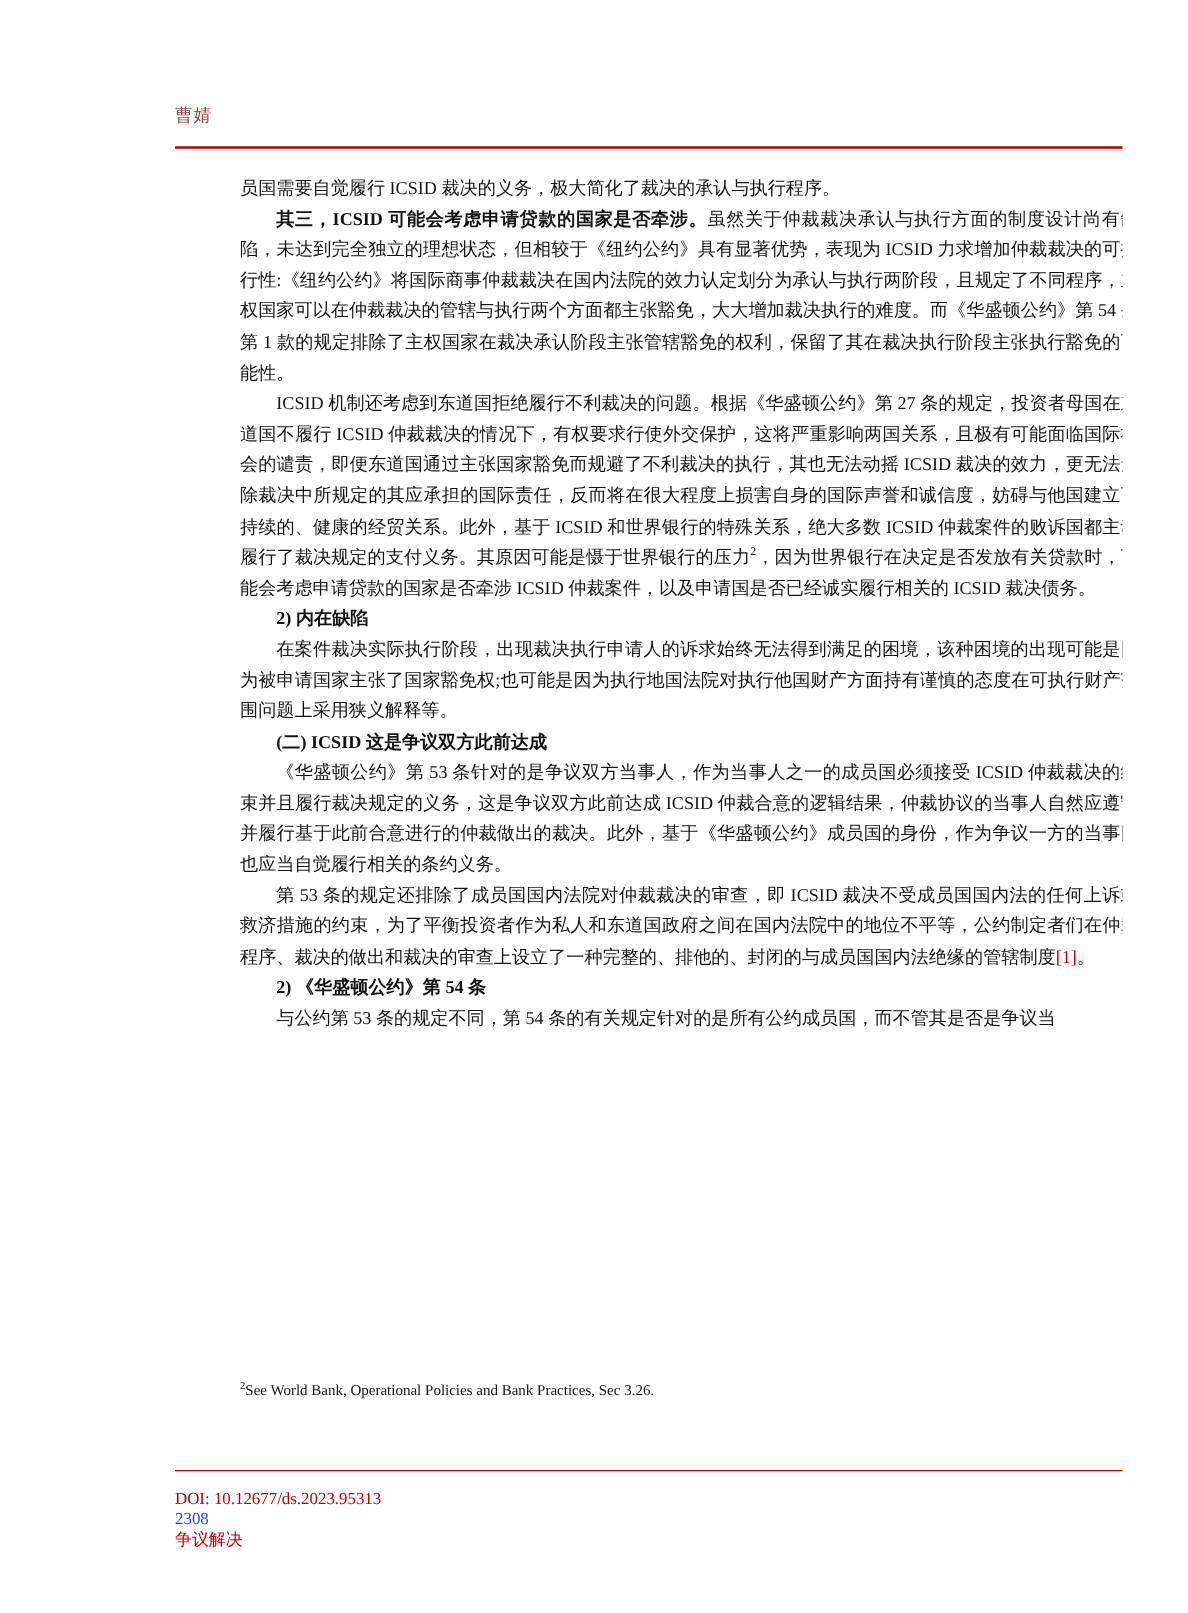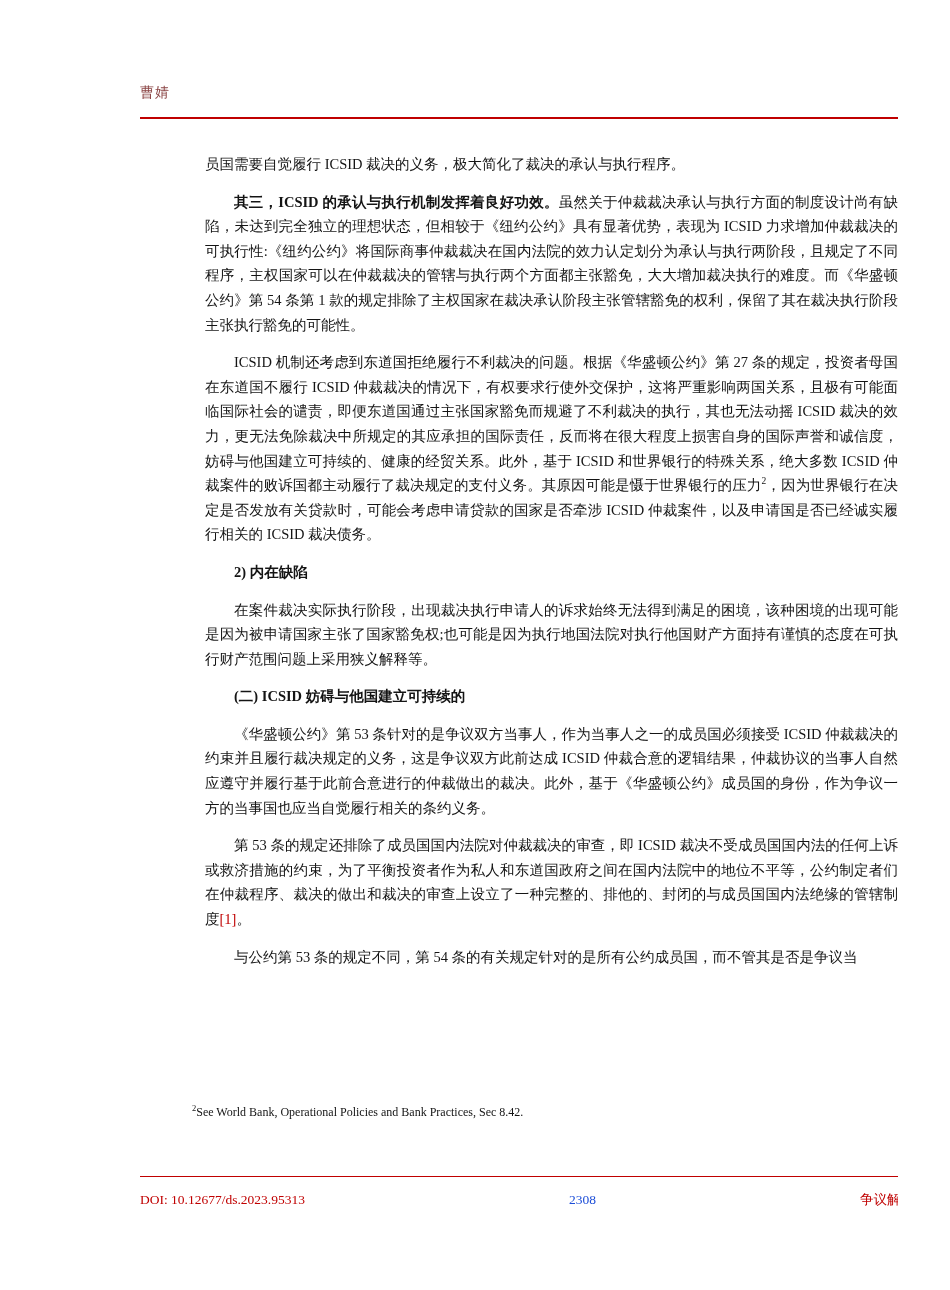--- a/index.html
+++ b/index.html
@@ -41,7 +41,7 @@
     word-break: break-word;
   }
   .article p, .article h3 {
-    margin: 13px;
+    margin: 0;
     font-size: inherit;
     line-height: inherit;
     font-weight: normal;

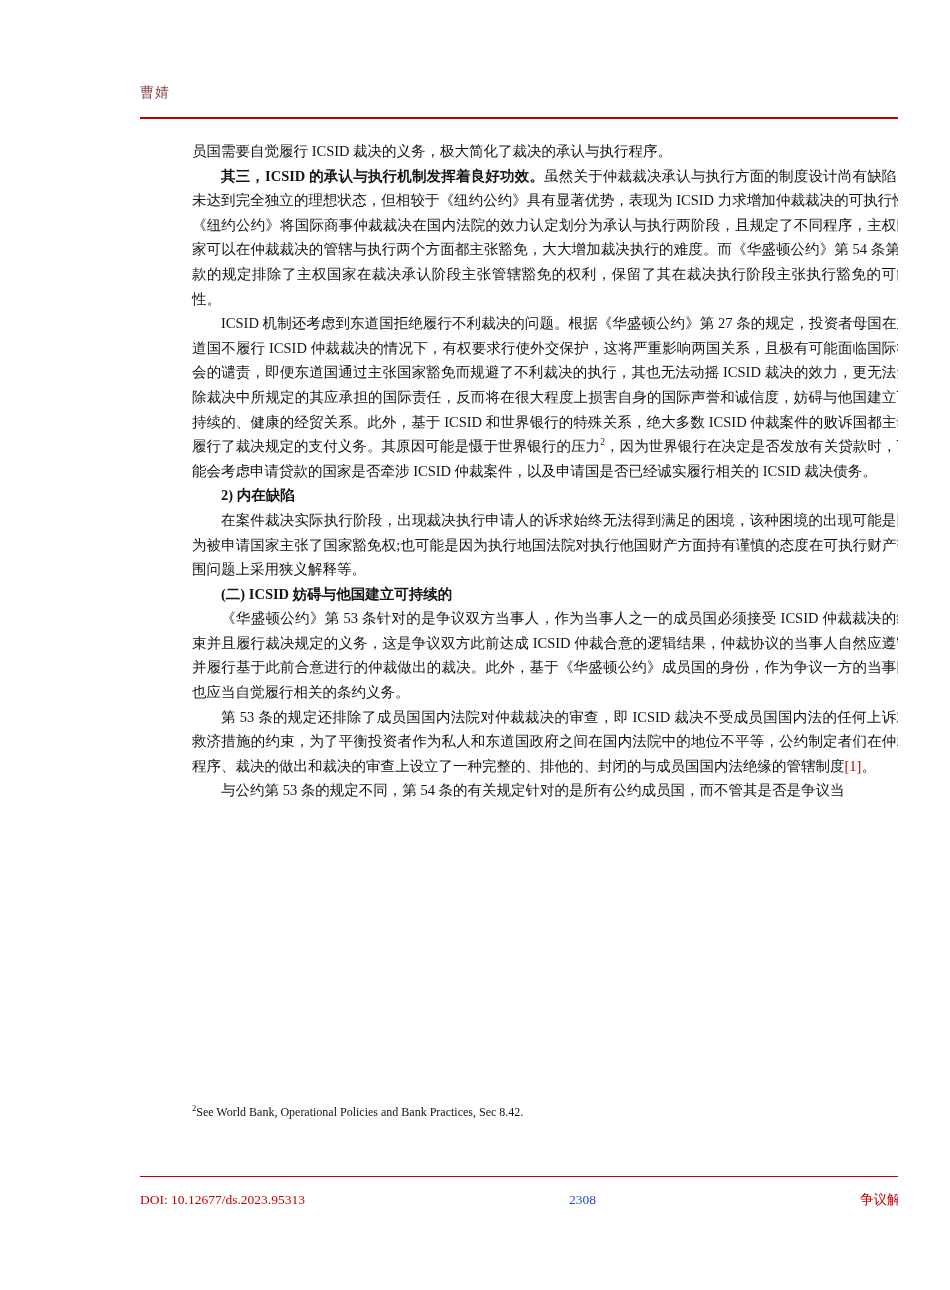--- a/index.html
+++ b/index.html
@@ -94,7 +94,7 @@
 
   <div class="article">
       <p class="para"><span>员国需要自觉履行 ICSID 裁决的义务，极大简化了裁决的承认与执行程序。</span></p>
-      <p class="para indent"><span class="bold">其三，ICSID 的承认与执行机制发挥着良好功效。</span><span>虽然关于仲裁裁决承认与执行方面的制度设计尚有缺陷，未达到完全独立的理想状态，但相较于《纽约公约》具有显著优势，表现为 ICSID 力求增加仲裁裁决的可执行性:《纽约公约》将国际商事仲裁裁决在国内法院的效力认定划分为承认与执行两阶段，且规定了不同程序，主权国家可以在仲裁裁决的管辖与执行两个方面都主张豁免，大大增加裁决执行的难度。而《华盛顿公约》第 54 条第 1 款的规定排除了主权国家在裁决承认阶段主张管辖豁免的权利，保留了其在裁决执行阶段主张执行豁免的可能性。</span></p>
+      <p class="para indent"><span class="bold">其三，ICSID 可能会考虑申请贷款的国家是否牵涉。</span><span>虽然关于仲裁裁决承认与执行方面的制度设计尚有缺陷，未达到完全独立的理想状态，但相较于《纽约公约》具有显著优势，表现为 ICSID 力求增加仲裁裁决的可执行性:《纽约公约》将国际商事仲裁裁决在国内法院的效力认定划分为承认与执行两阶段，且规定了不同程序，主权国家可以在仲裁裁决的管辖与执行两个方面都主张豁免，大大增加裁决执行的难度。而《华盛顿公约》第 54 条第 1 款的规定排除了主权国家在裁决承认阶段主张管辖豁免的权利，保留了其在裁决执行阶段主张执行豁免的可能性。</span></p>
       <p class="para indent"><span>ICSID 机制还考虑到东道国拒绝履行不利裁决的问题。根据《华盛顿公约》第 27 条的规定，投资者母国在东道国不履行 ICSID 仲裁裁决的情况下，有权要求行使外交保护，这将严重影响两国关系，且极有可能面临国际社会的谴责，即便东道国通过主张国家豁免而规避了不利裁决的执行，其也无法动摇 ICSID 裁决的效力，更无法免除裁决中所规定的其应承担的国际责任，反而将在很大程度上损害自身的国际声誉和诚信度，妨碍与他国建立可持续的、健康的经贸关系。此外，基于 ICSID 和世界银行的特殊关系，绝大多数 ICSID 仲裁案件的败诉国都主动履行了裁决规定的支付义务。其原因可能是慑于世界银行的压力</span><sup>2</sup><span>，因为世界银行在决定是否发放有关贷款时，可能会考虑申请贷款的国家是否牵涉 ICSID 仲裁案件，以及申请国是否已经诚实履行相关的 ICSID 裁决债务。</span></p>
       <h3 class="heading indent"><span class="bold">2) 内在缺陷</span></h3>
       <p class="para indent"><span>在案件裁决实际执行阶段，出现裁决执行申请人的诉求始终无法得到满足的困境，该种困境的出现可能是因为被申请国家主张了国家豁免权;也可能是因为执行地国法院对执行他国财产方面持有谨慎的态度在可执行财产范围问题上采用狭义解释等。</span></p>

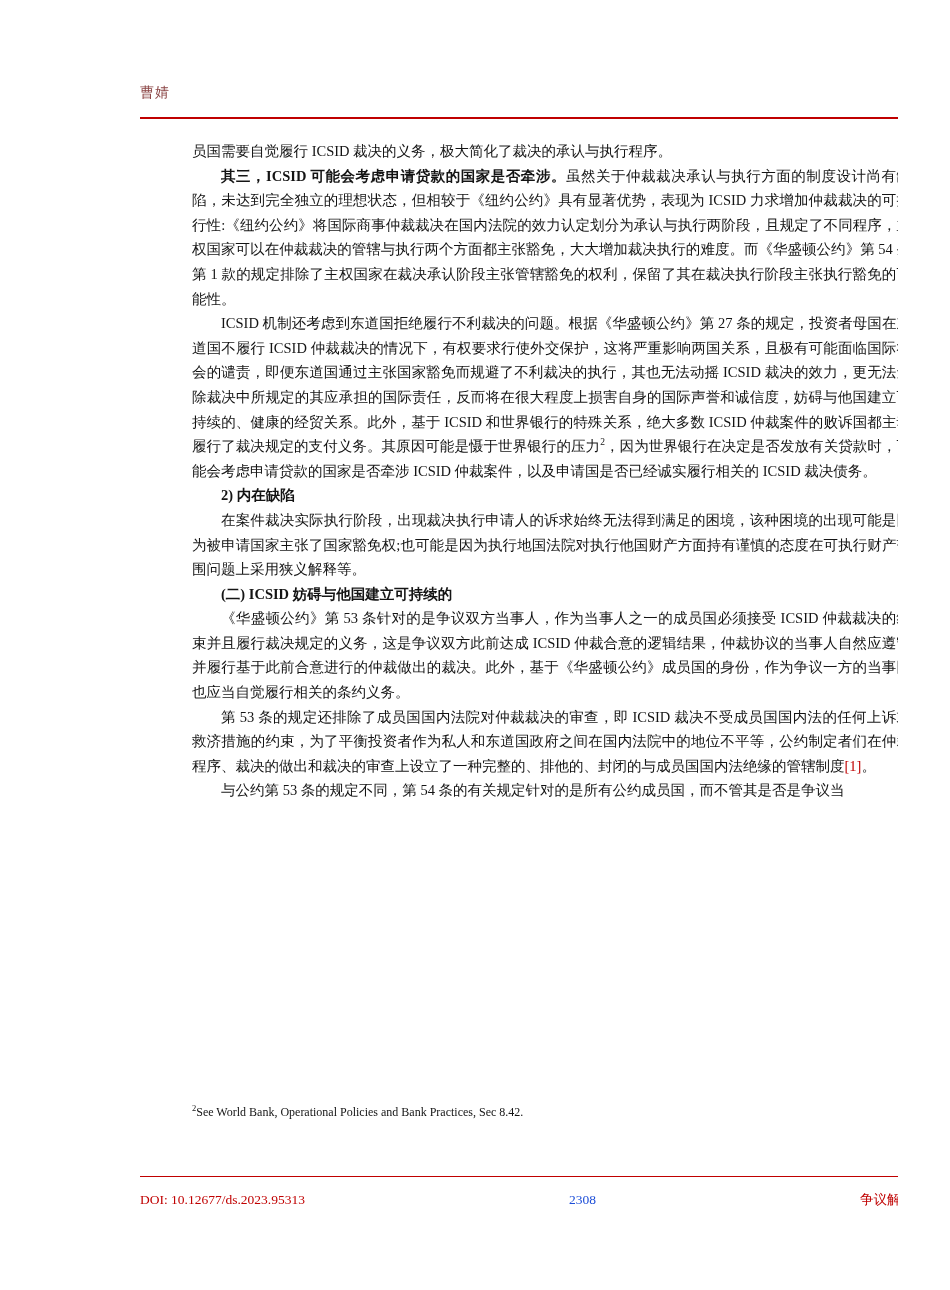--- a/index.html
+++ b/index.html
@@ -98,7 +98,7 @@
       <p class="para indent"><span>ICSID 机制还考虑到东道国拒绝履行不利裁决的问题。根据《华盛顿公约》第 27 条的规定，投资者母国在东道国不履行 ICSID 仲裁裁决的情况下，有权要求行使外交保护，这将严重影响两国关系，且极有可能面临国际社会的谴责，即便东道国通过主张国家豁免而规避了不利裁决的执行，其也无法动摇 ICSID 裁决的效力，更无法免除裁决中所规定的其应承担的国际责任，反而将在很大程度上损害自身的国际声誉和诚信度，妨碍与他国建立可持续的、健康的经贸关系。此外，基于 ICSID 和世界银行的特殊关系，绝大多数 ICSID 仲裁案件的败诉国都主动履行了裁决规定的支付义务。其原因可能是慑于世界银行的压力</span><sup>2</sup><span>，因为世界银行在决定是否发放有关贷款时，可能会考虑申请贷款的国家是否牵涉 ICSID 仲裁案件，以及申请国是否已经诚实履行相关的 ICSID 裁决债务。</span></p>
       <h3 class="heading indent"><span class="bold">2) 内在缺陷</span></h3>
       <p class="para indent"><span>在案件裁决实际执行阶段，出现裁决执行申请人的诉求始终无法得到满足的困境，该种困境的出现可能是因为被申请国家主张了国家豁免权;也可能是因为执行地国法院对执行他国财产方面持有谨慎的态度在可执行财产范围问题上采用狭义解释等。</span></p>
-      <h3 class="heading indent"><span class="bold">(二) ICSID 妨碍与他国建立可持续的</span></h3>
+      <h3 class="heading indent"><span class="bold">(二) ICSID 这是争议双方此前达成</span></h3>
       <p class="para indent"><span>《华盛顿公约》第 53 条针对的是争议双方当事人，作为当事人之一的成员国必须接受 ICSID 仲裁裁决的约束并且履行裁决规定的义务，这是争议双方此前达成 ICSID 仲裁合意的逻辑结果，仲裁协议的当事人自然应遵守并履行基于此前合意进行的仲裁做出的裁决。此外，基于《华盛顿公约》成员国的身份，作为争议一方的当事国也应当自觉履行相关的条约义务。</span></p>
       <p class="para indent"><span>第 53 条的规定还排除了成员国国内法院对仲裁裁决的审查，即 ICSID 裁决不受成员国国内法的任何上诉或救济措施的约束，为了平衡投资者作为私人和东道国政府之间在国内法院中的地位不平等，公约制定者们在仲裁程序、裁决的做出和裁决的审查上设立了一种完整的、排他的、封闭的与成员国国内法绝缘的管辖制度</span><span class="ref">[1]</span><span>。</span></p>
       <p class="para indent"><span>与公约第 53 条的规定不同，第 54 条的有关规定针对的是所有公约成员国，而不管其是否是争议当</span></p>

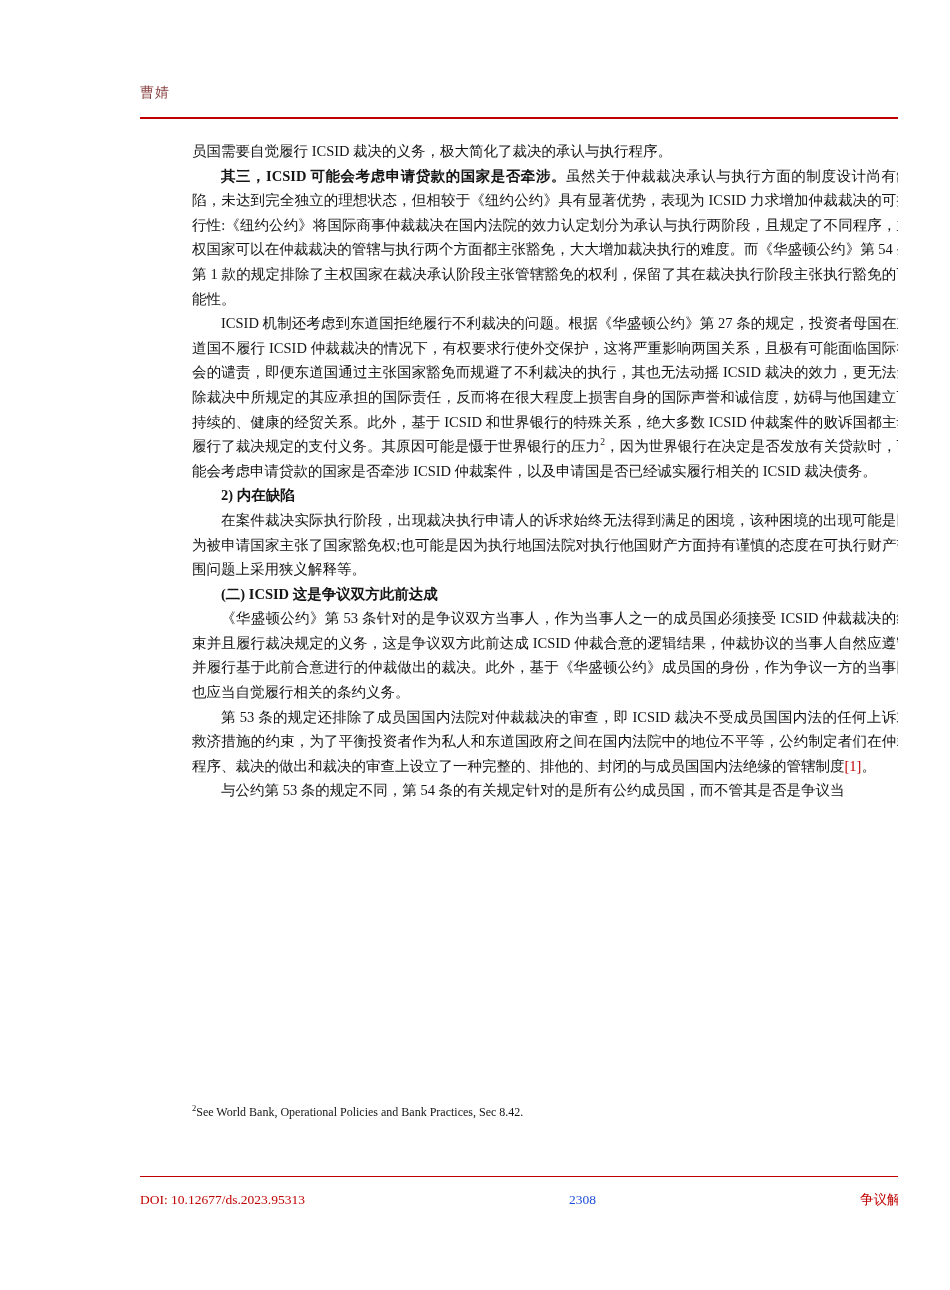--- a/index.html
+++ b/index.html
@@ -101,6 +101,7 @@
       <h3 class="heading indent"><span class="bold">(二) ICSID 这是争议双方此前达成</span></h3>
       <p class="para indent"><span>《华盛顿公约》第 53 条针对的是争议双方当事人，作为当事人之一的成员国必须接受 ICSID 仲裁裁决的约束并且履行裁决规定的义务，这是争议双方此前达成 ICSID 仲裁合意的逻辑结果，仲裁协议的当事人自然应遵守并履行基于此前合意进行的仲裁做出的裁决。此外，基于《华盛顿公约》成员国的身份，作为争议一方的当事国也应当自觉履行相关的条约义务。</span></p>
       <p class="para indent"><span>第 53 条的规定还排除了成员国国内法院对仲裁裁决的审查，即 ICSID 裁决不受成员国国内法的任何上诉或救济措施的约束，为了平衡投资者作为私人和东道国政府之间在国内法院中的地位不平等，公约制定者们在仲裁程序、裁决的做出和裁决的审查上设立了一种完整的、排他的、封闭的与成员国国内法绝缘的管辖制度</span><span class="ref">[1]</span><span>。</span></p>
+      <h3 class="heading indent"><span class="bold">2) 《华盛顿公约》第 54 条</span></h3>
       <p class="para indent"><span>与公约第 53 条的规定不同，第 54 条的有关规定针对的是所有公约成员国，而不管其是否是争议当</span></p>
     </div>
 

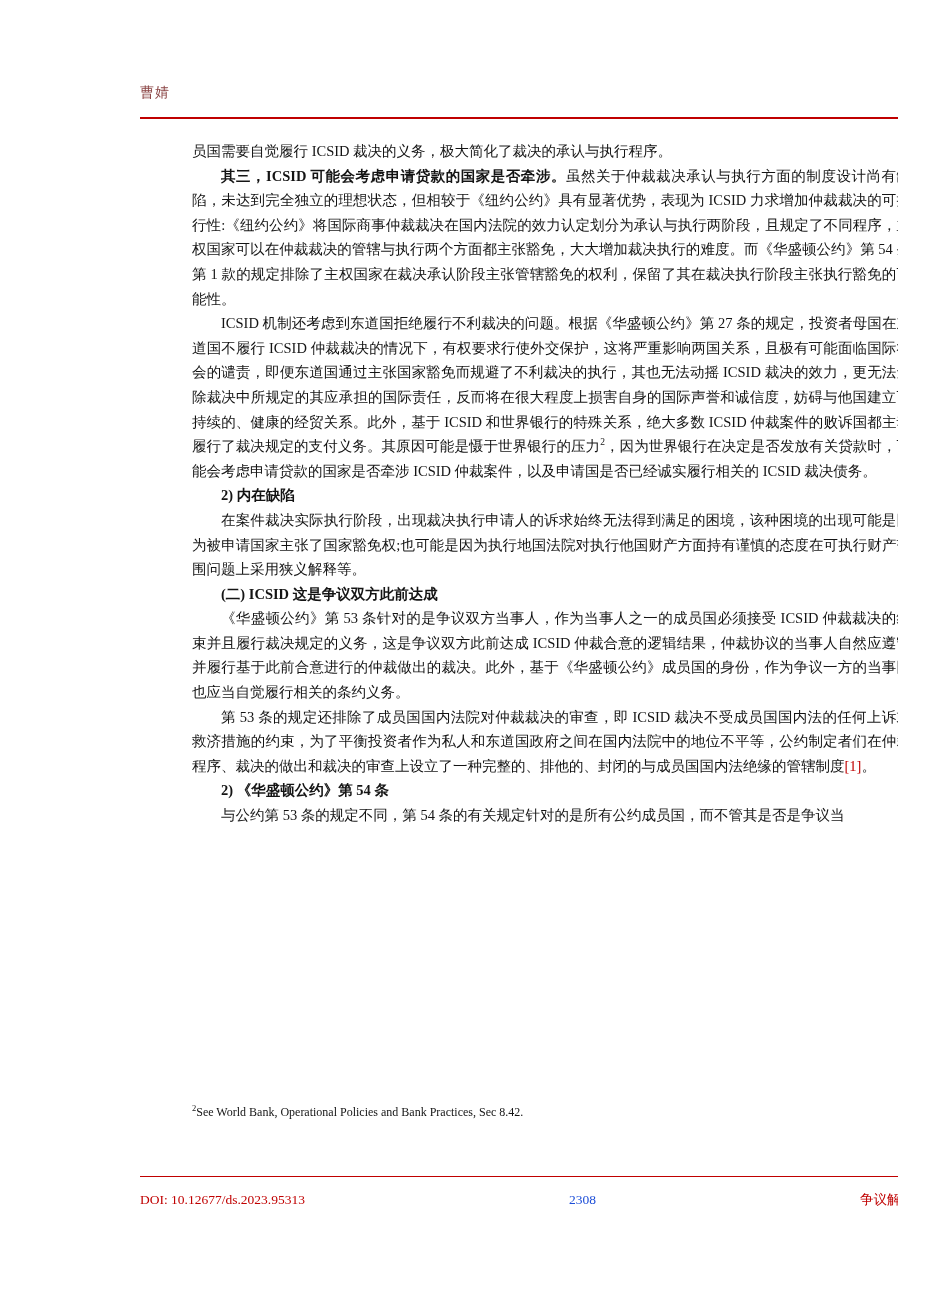--- a/index.html
+++ b/index.html
@@ -106,7 +106,7 @@
     </div>
 
   <div class="footnotes">
-      <div class="footnote"><sup>2</sup><span>See World Bank, Operational Policies and Bank Practices, Sec 8.42.</span></div>
+      <div class="footnote"><sup>2</sup><span>See World Bank, Operational Policies and Bank Practices, Sec 3.26.</span></div>
     </div>
 
   <div class="page-footer">

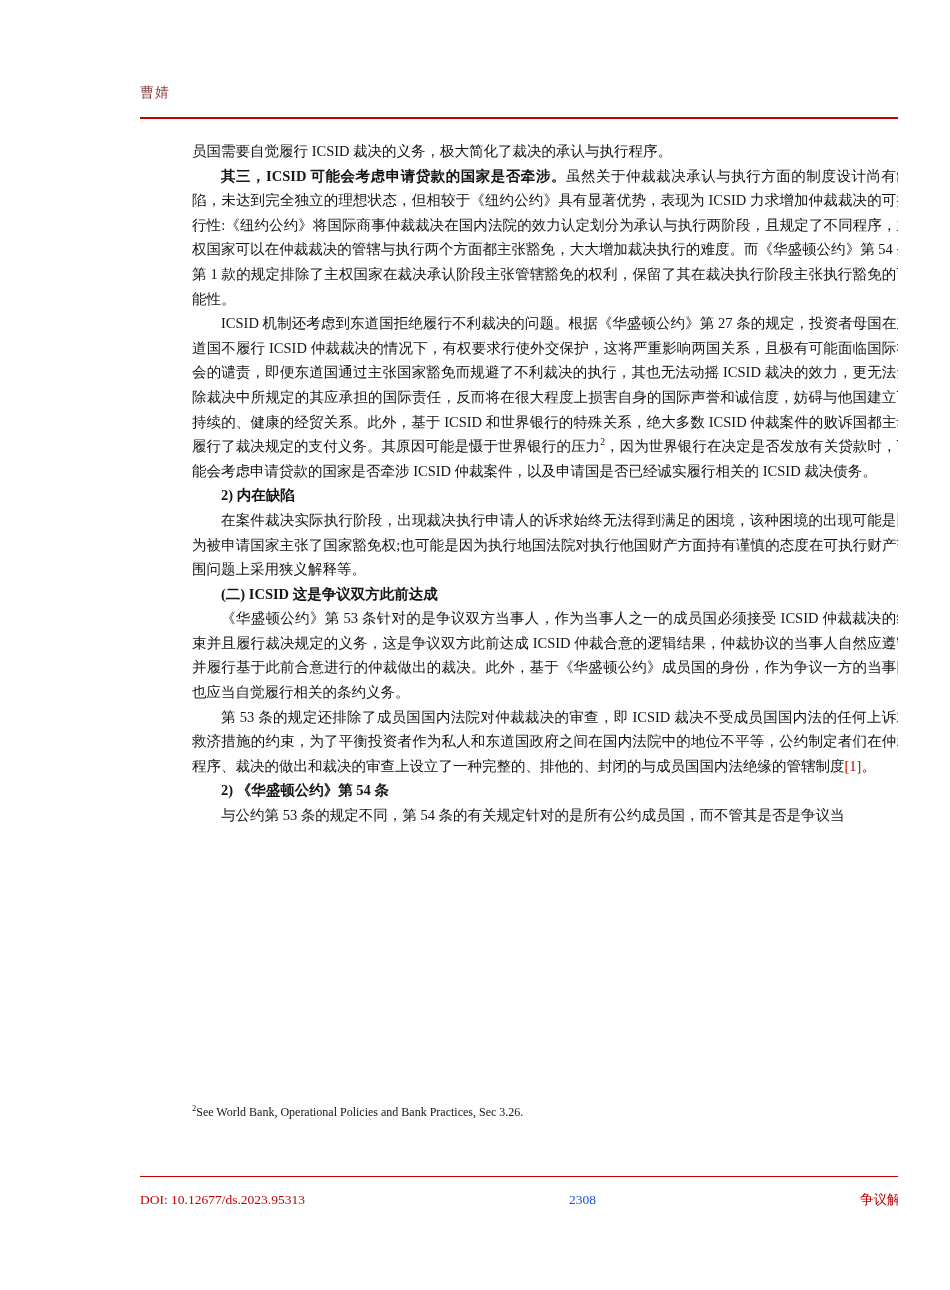--- a/index.html
+++ b/index.html
@@ -74,9 +74,10 @@
     border-top: 1px solid var(--accent-red, #c00000);
     padding-top: 14px;
     display: flex;
-    justify-content: space-between;
+    justify-content: flex-end;
     align-items: baseline;
     font-size: 13.5px;
+    flex-direction: column;
   }
   .red { color: var(--accent-red, #c00000); }
   .page-num { color: #1d4ed8; }

